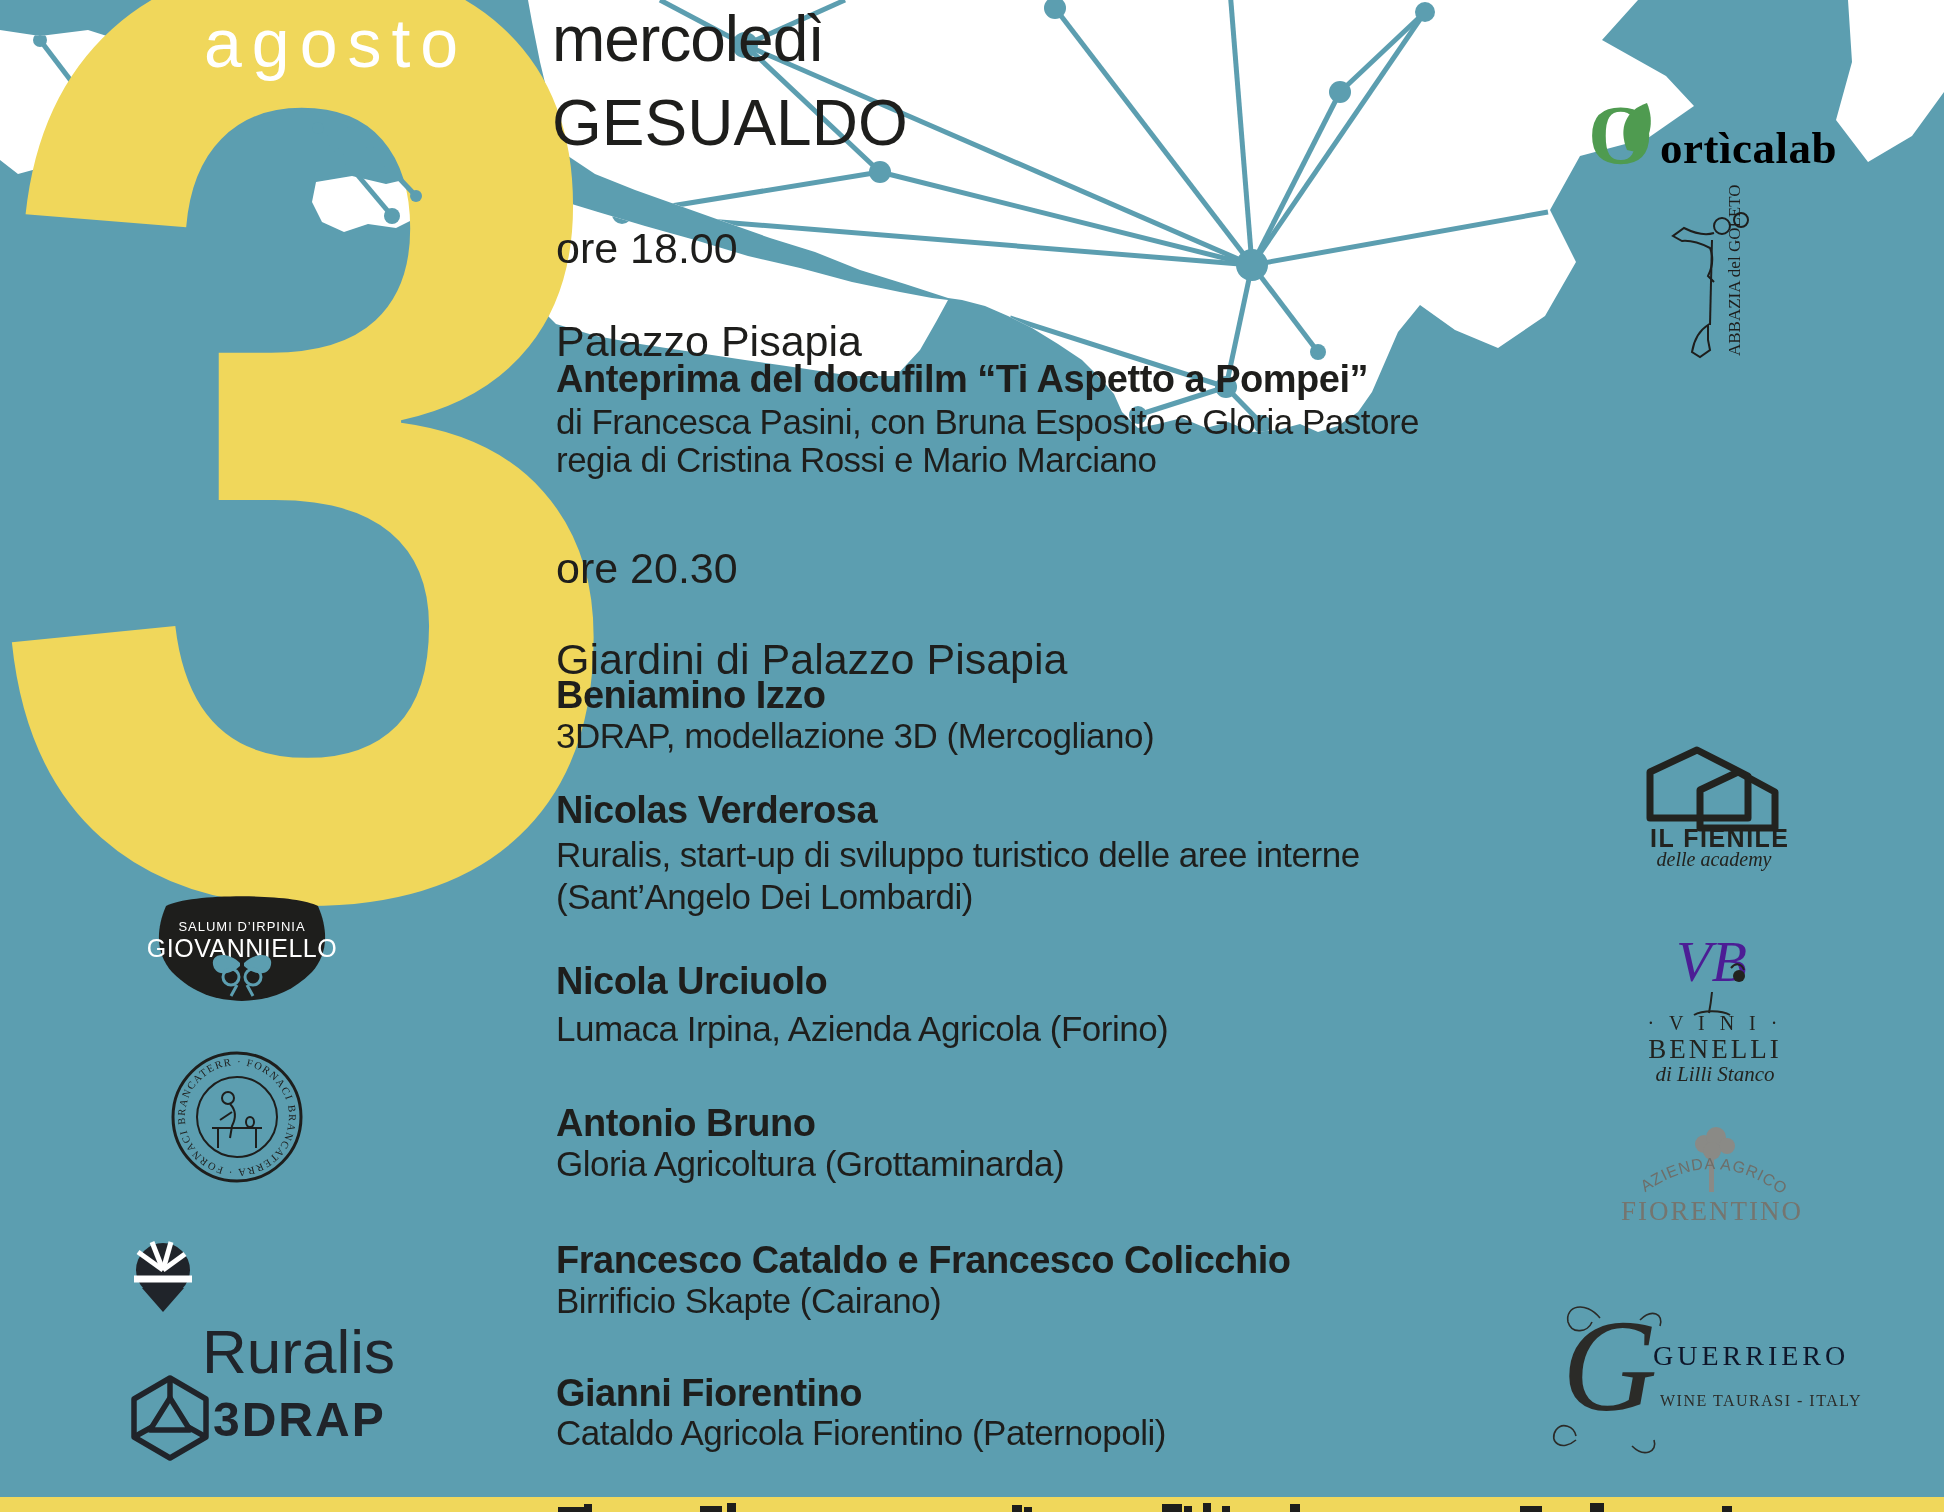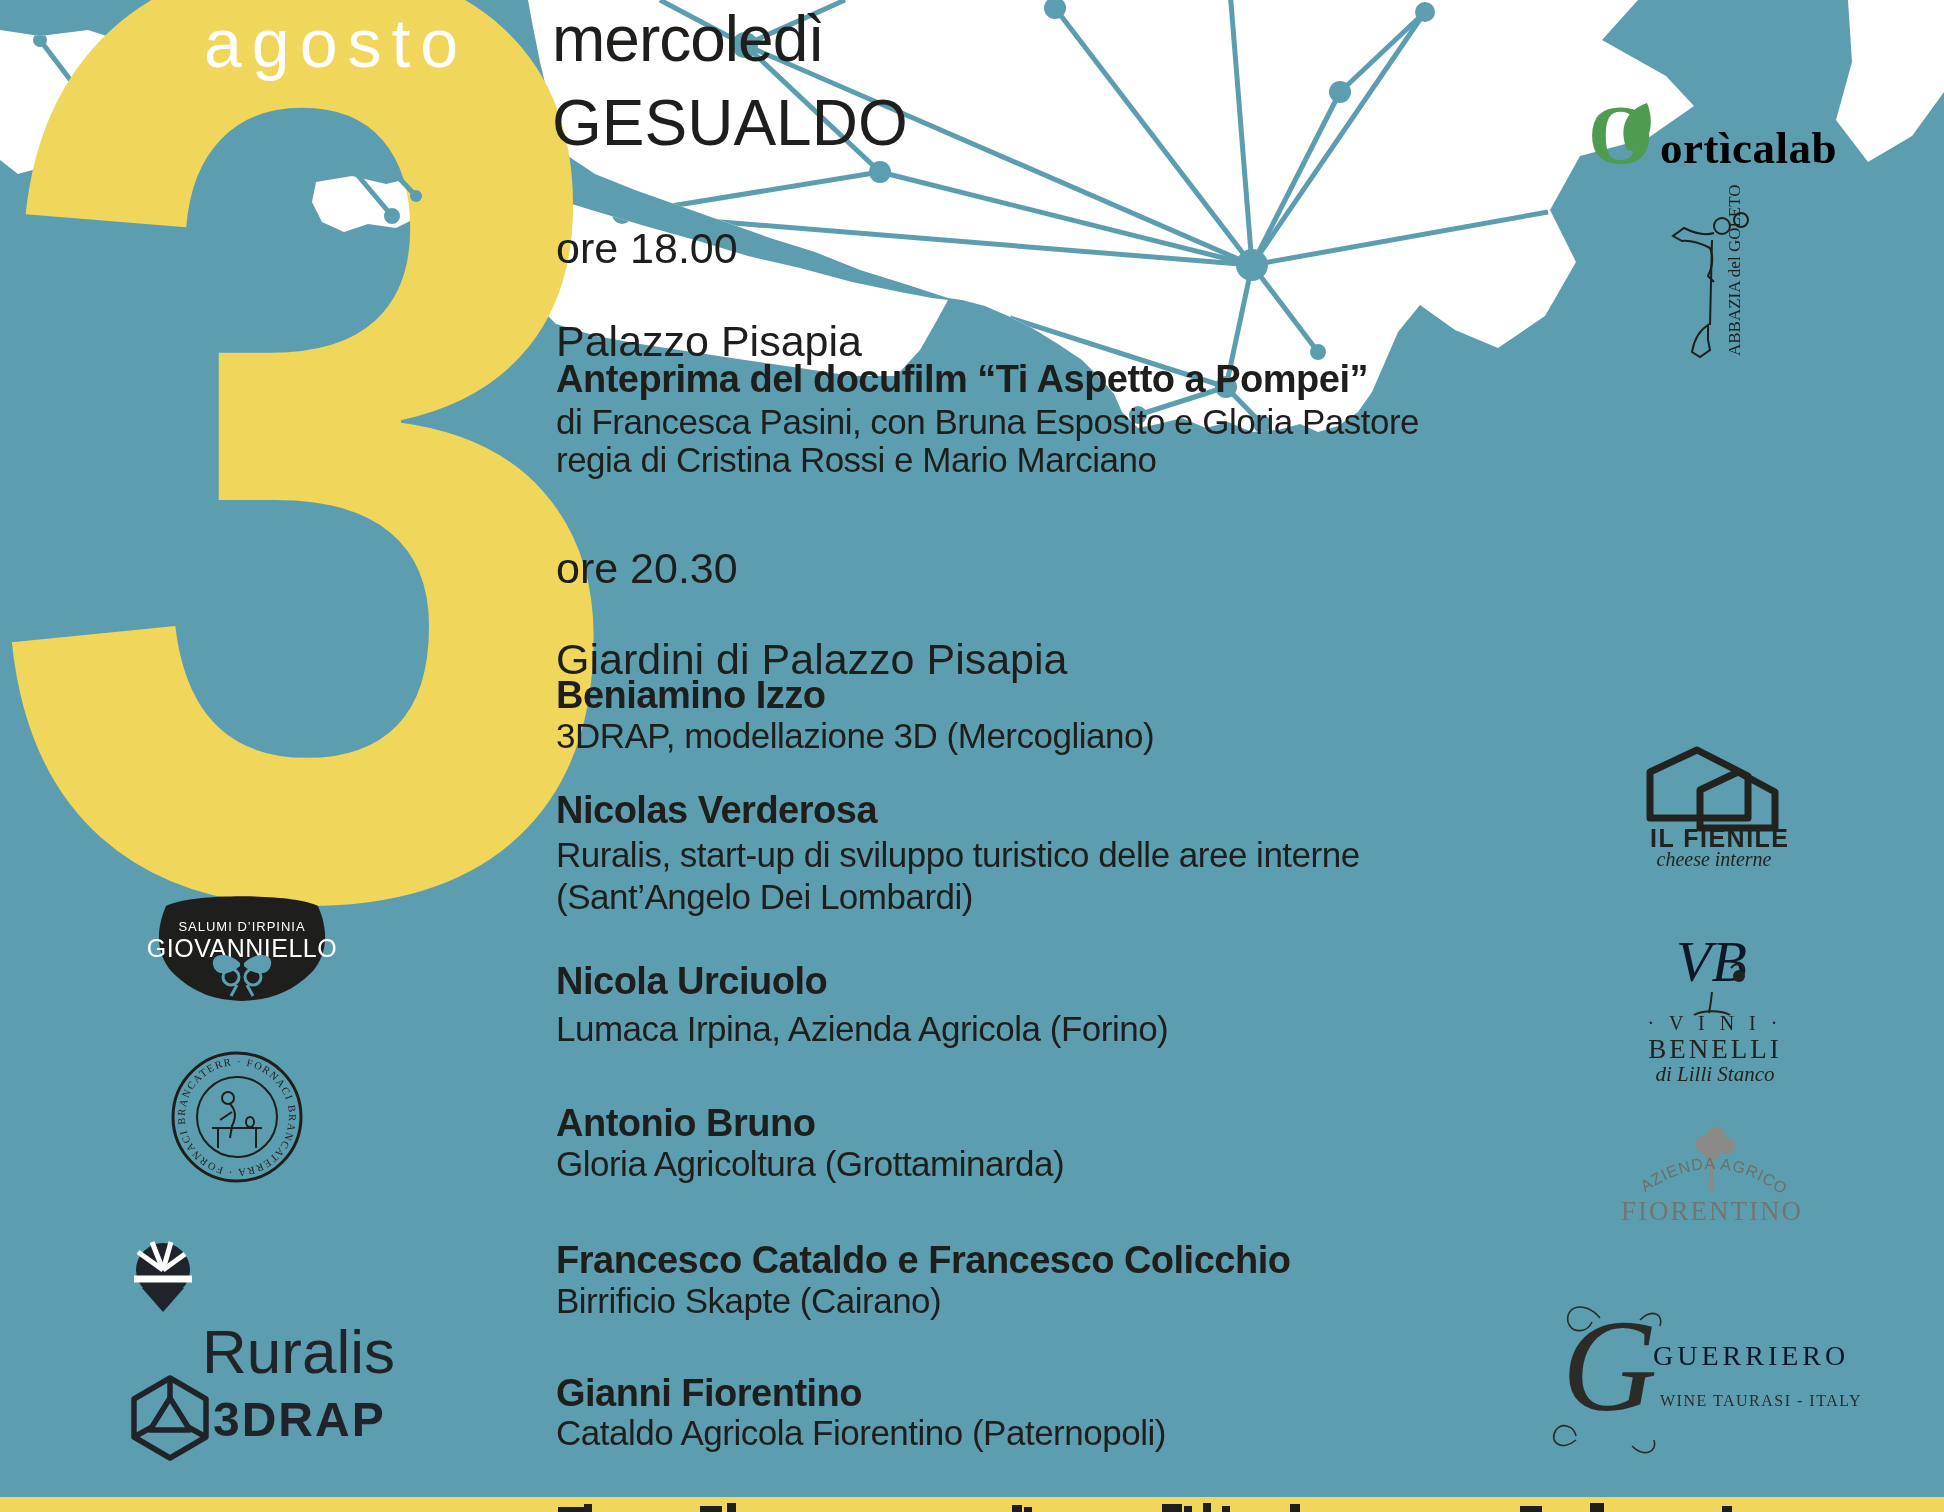--- a/index.html
+++ b/index.html
@@ -188,7 +188,7 @@
   </g>
 </svg>
 <div class="abs z3 fienile-name">IL FIENILE</div>
-<div class="abs z3 fienile-sub serif">cheese interne</div>
+<div class="abs z3 fienile-sub serif">delle academy</div>
 
 <div class="abs z3 benelli-vb serif">VB</div>
 <svg class="layer z3" width="1944" height="1512" viewBox="0 0 1944 1512">

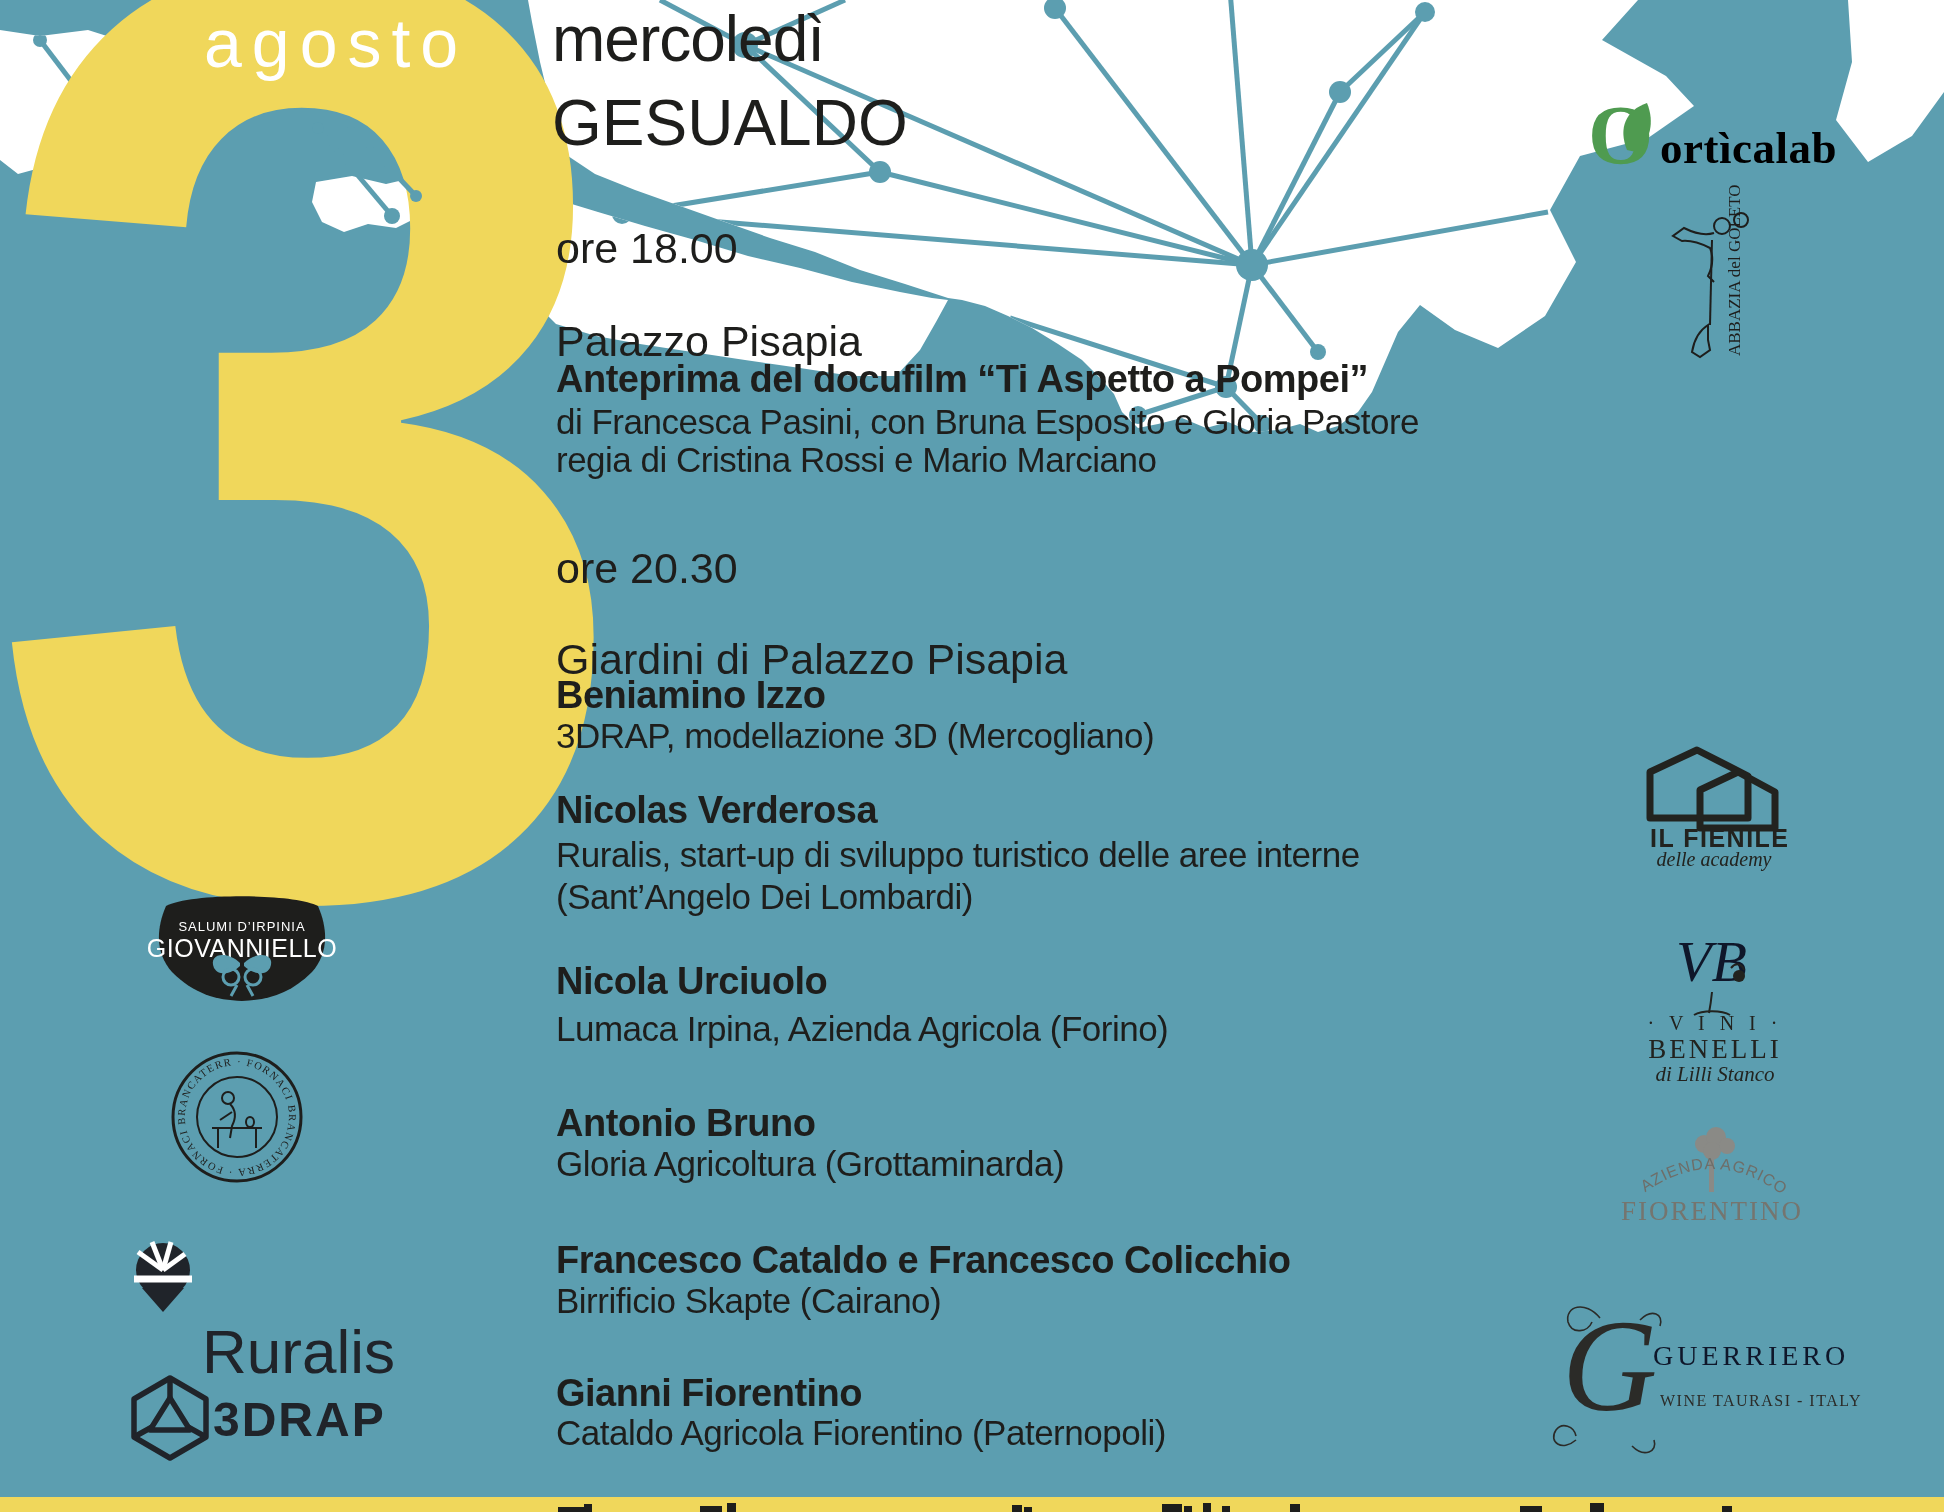--- a/index.html
+++ b/index.html
@@ -42,7 +42,7 @@
   .fienile-name{left:1650px;top:824px;width:128px;text-align:center;font-size:25px;font-weight:700;letter-spacing:1.5px;color:#22231F;}
   .fienile-sub{left:1650px;top:848px;width:128px;text-align:center;font-size:20px;font-style:italic;color:#22231F;}
 
-  .benelli-vb{left:1676px;top:928px;font-size:58px;font-style:italic;color:#0f172a;}
+  .benelli-vb{left:1676px;top:928px;font-size:58px;font-style:italic;color:#4c1d95;}
   .benelli-vini{left:1640px;top:1012px;width:150px;text-align:center;font-size:20px;letter-spacing:5px;color:#22231F;}
   .benelli-name{left:1640px;top:1034px;width:150px;text-align:center;font-size:27px;letter-spacing:3px;color:#22231F;}
   .benelli-sub{left:1640px;top:1062px;width:150px;text-align:center;font-size:21px;font-style:italic;color:#22231F;}

